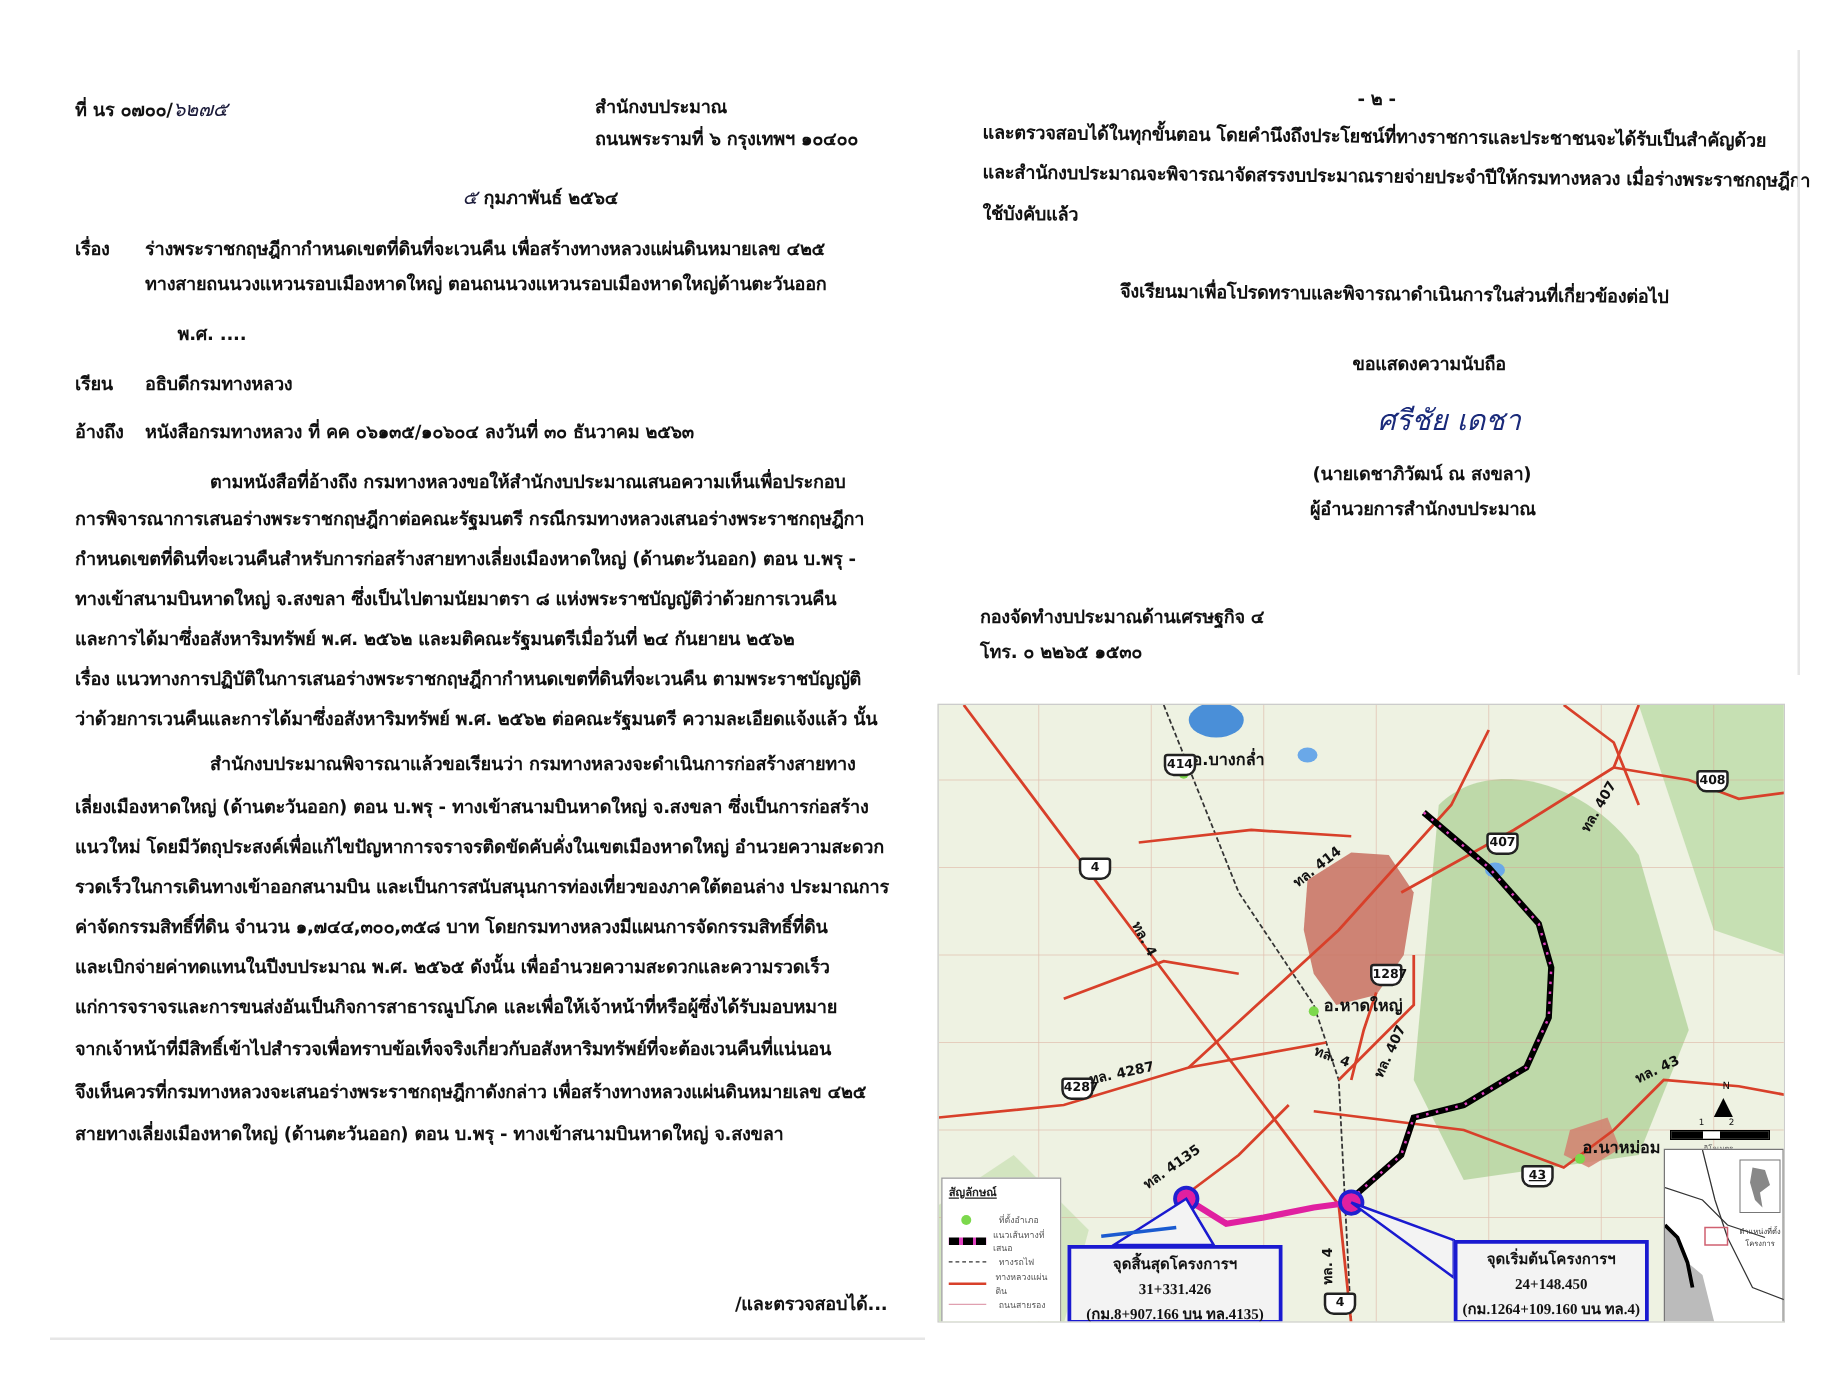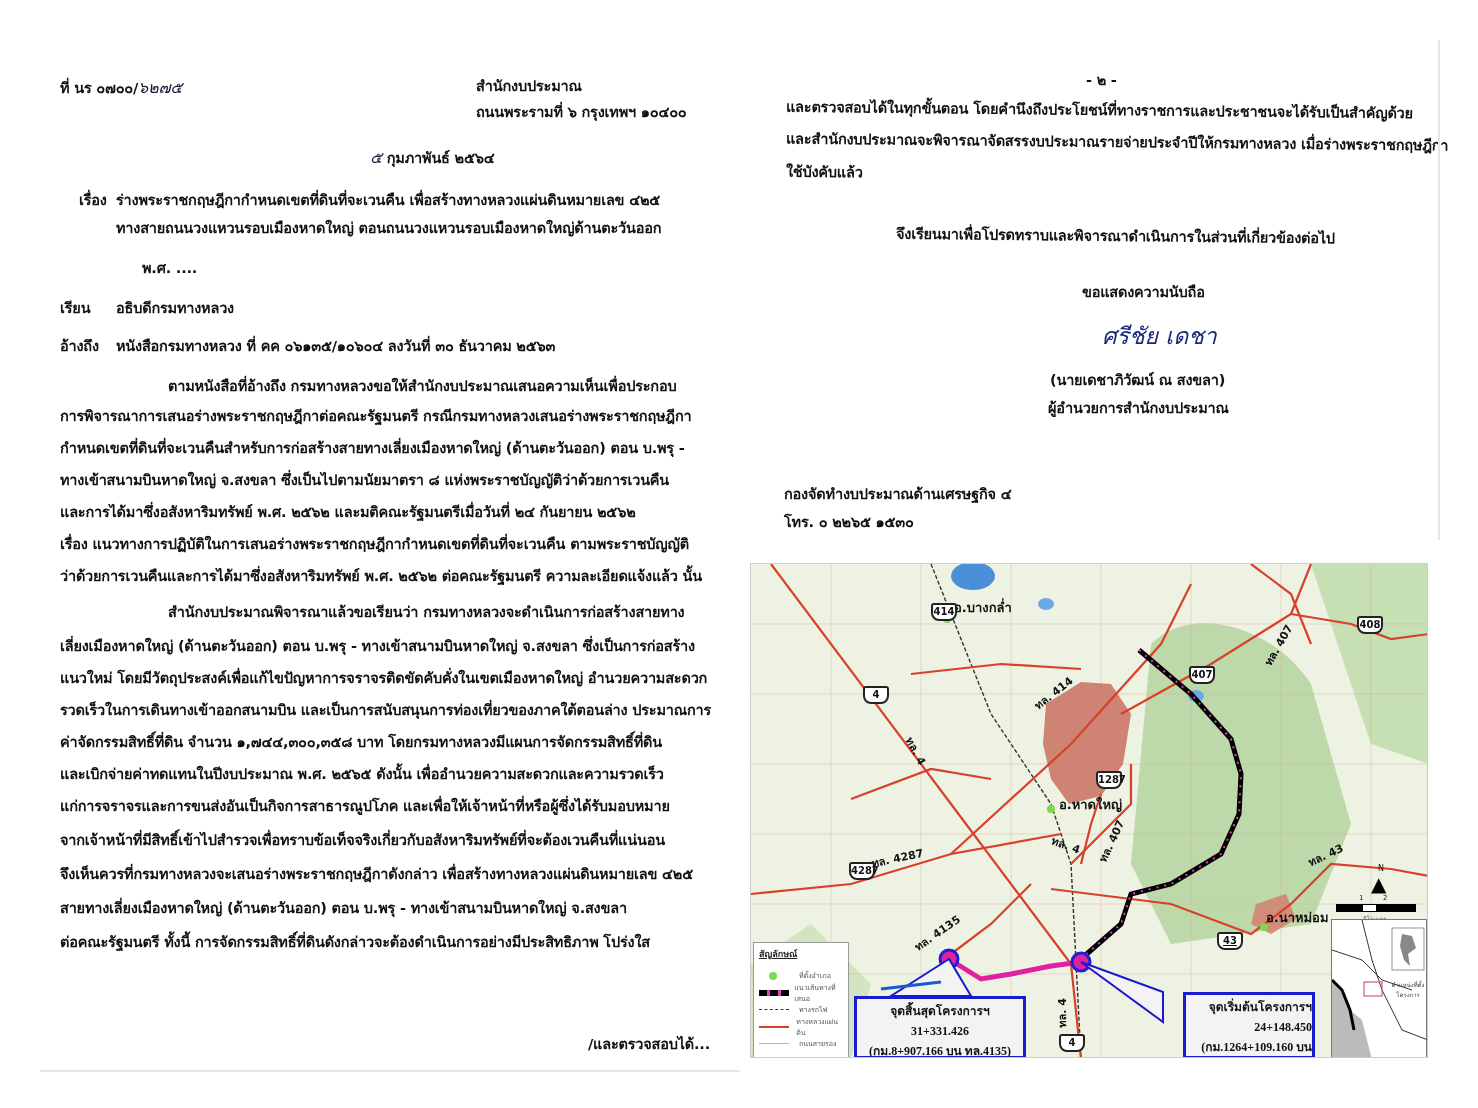--- a/index.html
+++ b/index.html
@@ -42,7 +42,7 @@
     <span>กุมภาพันธ์ ๒๕๖๔</span>
   </div>
 
-  <div class="t" style="left:20px; top:150px;margin-left:19px;">เรื่อง</div>
+  <div class="t" style="left:20px; top:150px;">เรื่อง</div>
   <div class="t" style="left:76px; top:150px;">ร่างพระราชกฤษฎีกากำหนดเขตที่ดินที่จะเวนคืน เพื่อสร้างทางหลวงแผ่นดินหมายเลข ๔๒๕</div>
   <div class="t" style="left:76px; top:178px;">ทางสายถนนวงแหวนรอบเมืองหาดใหญ่ ตอนถนนวงแหวนรอบเมืองหาดใหญ่ด้านตะวันออก</div>
   <div class="t" style="left:76px; top:218px;margin-left:26px;">พ.ศ. ....</div>

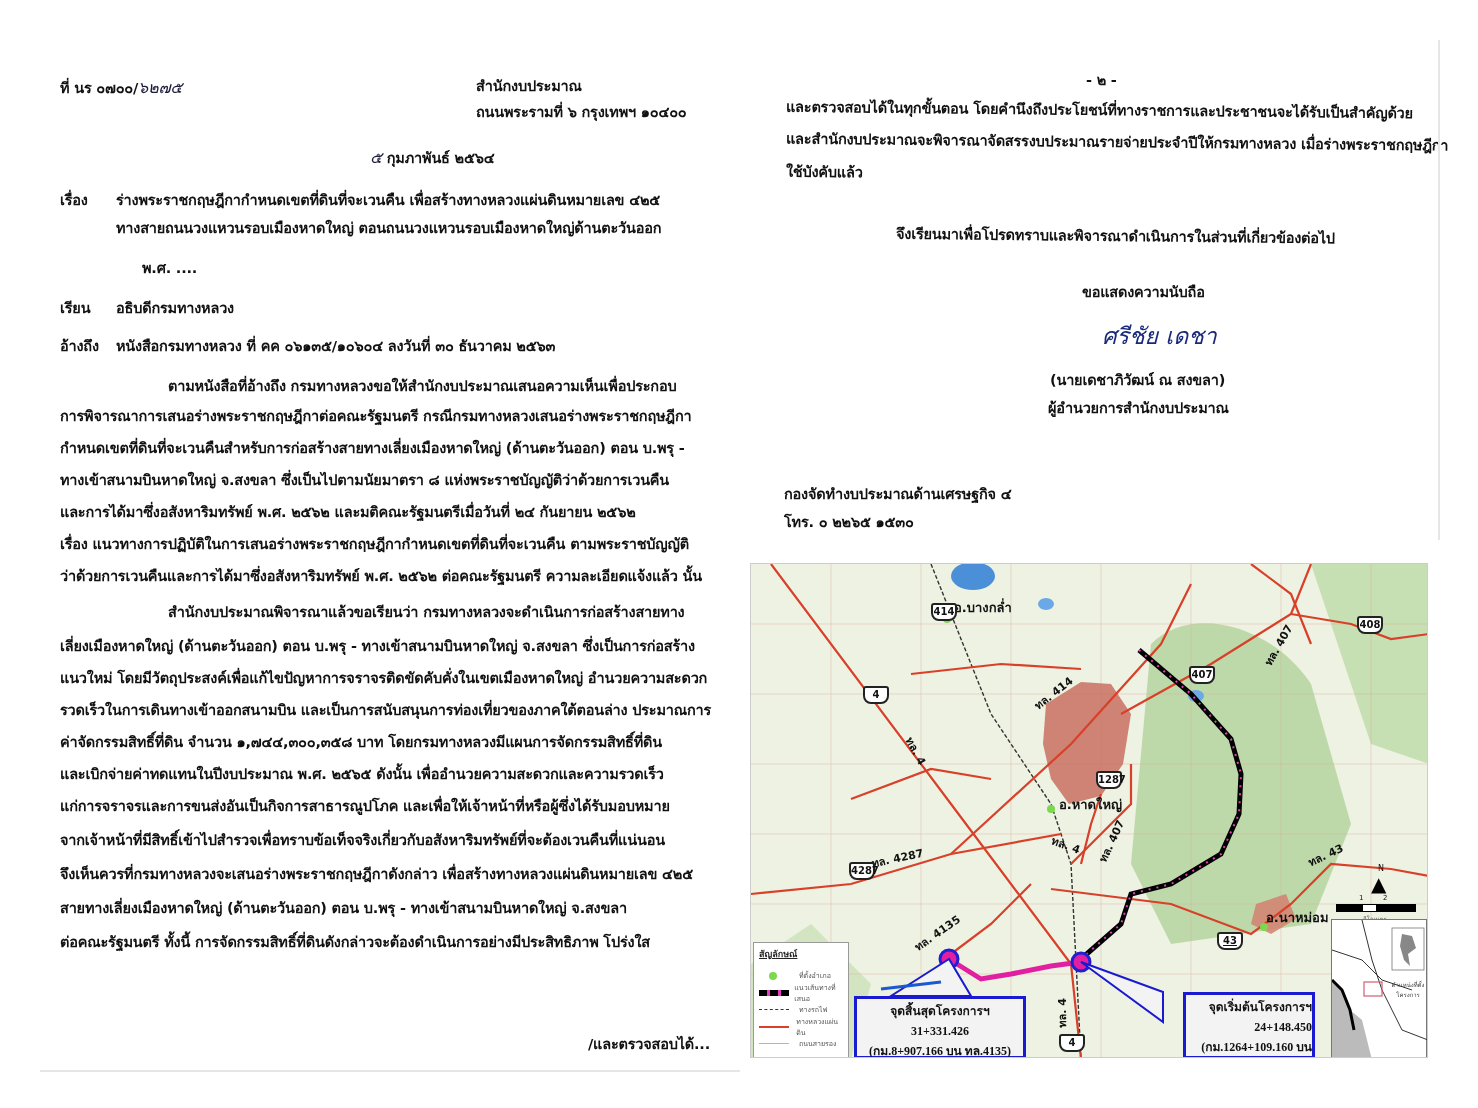--- a/index.html
+++ b/index.html
@@ -71,7 +71,6 @@
   <div class="t" style="left:20px; top:790px;">จากเจ้าหน้าที่มีสิทธิ์เข้าไปสำรวจเพื่อทราบข้อเท็จจริงเกี่ยวกับอสังหาริมทรัพย์ที่จะต้องเวนคืนที่แน่นอน</div>
   <div class="t" style="left:20px; top:824px;">จึงเห็นควรที่กรมทางหลวงจะเสนอร่างพระราชกฤษฎีกาดังกล่าว เพื่อสร้างทางหลวงแผ่นดินหมายเลข ๔๒๕</div>
   <div class="t" style="left:20px; top:858px;">สายทางเลี่ยงเมืองหาดใหญ่ (ด้านตะวันออก) ตอน บ.พรุ - ทางเข้าสนามบินหาดใหญ่ จ.สงขลา</div>
-  <div class="t" style="left:20px; top:892px;">ต่อคณะรัฐมนตรี ทั้งนี้ การจัดกรรมสิทธิ์ที่ดินดังกล่าวจะต้องดำเนินการอย่างมีประสิทธิภาพ โปร่งใส</div>
 
   <div class="t" style="left:548px; top:994px;">/และตรวจสอบได้...</div>
 </div>

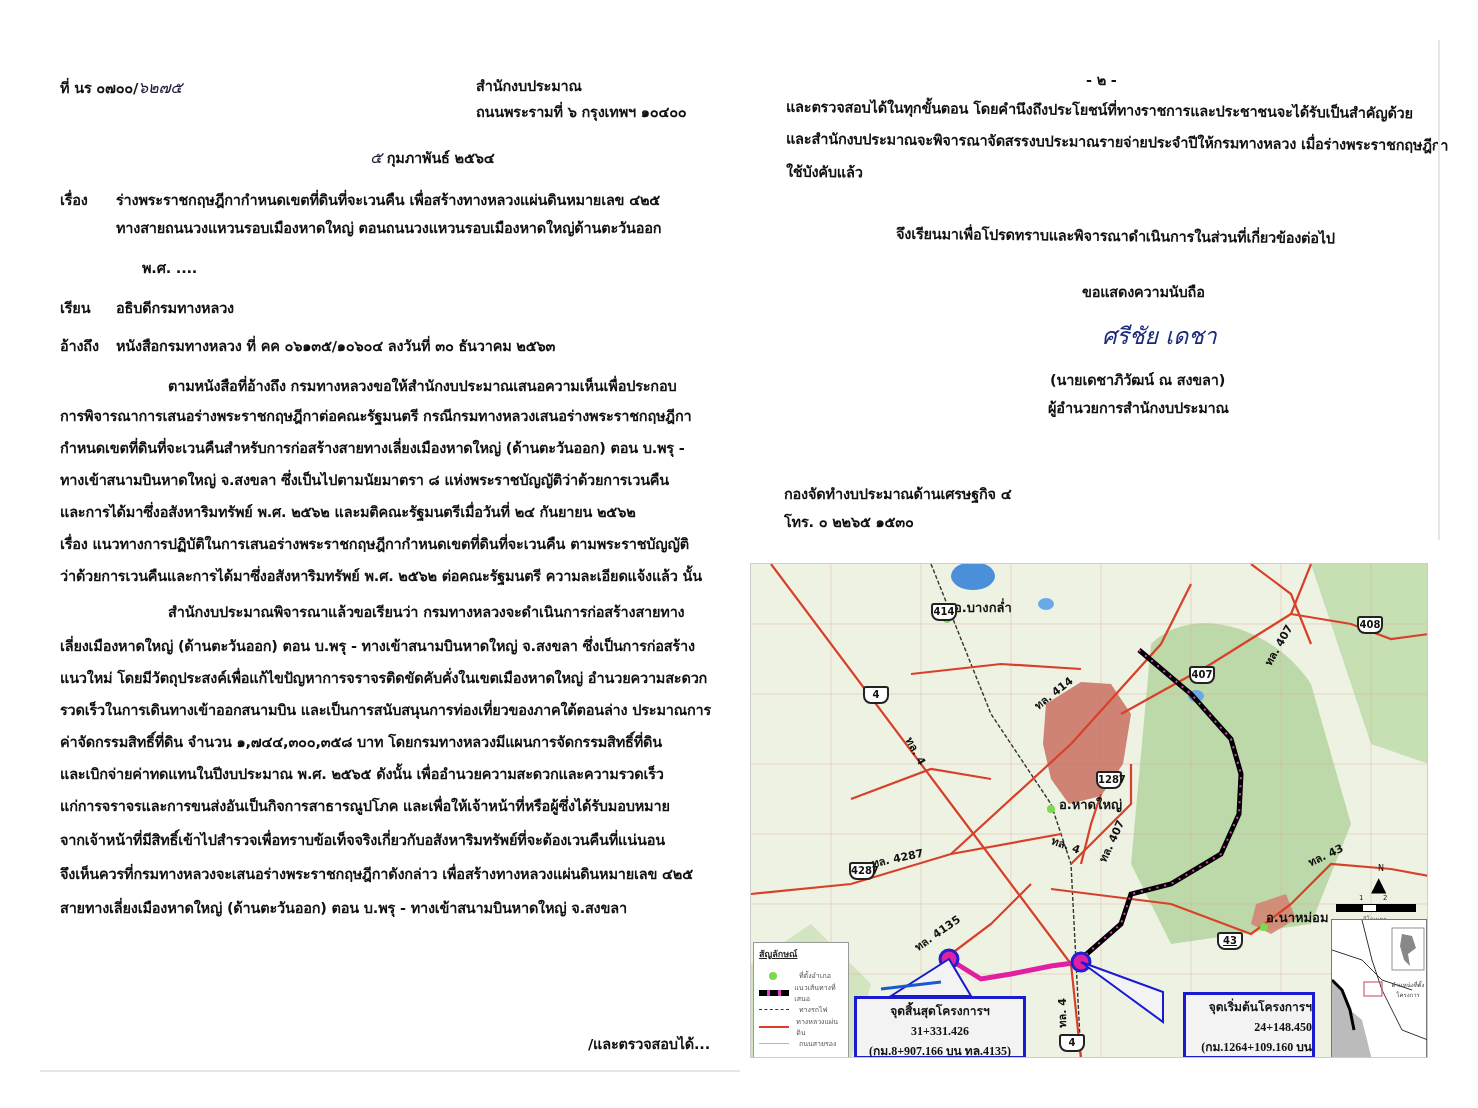--- a/index.html
+++ b/index.html
@@ -184,7 +184,7 @@
     <div>31+331.426</div>
     <div>(กม.8+907.166 บน ทล.4135)</div>
   </div>
-  <div class="callout" style="left:432px; top:428px; width:132px; height:67px;text-align:right;">
+  <div class="callout" style="left:412px; top:428px; width:156px; height:67px;">
     <div>จุดเริ่มต้นโครงการฯ</div>
     <div>24+148.450</div>
     <div>(กม.1264+109.160 บน ทล.4)</div>

